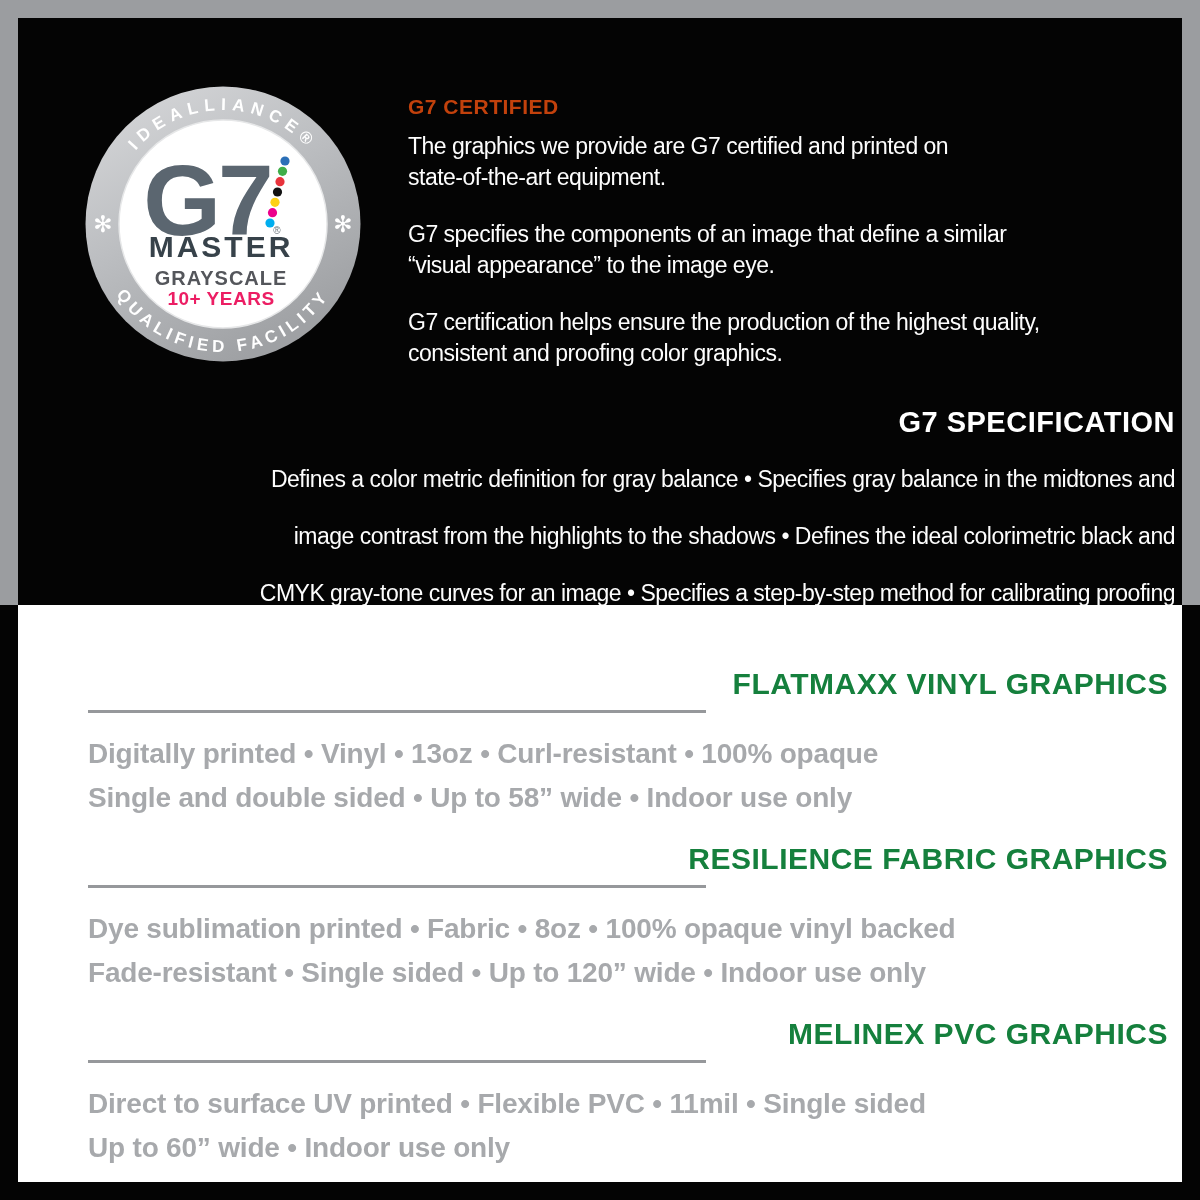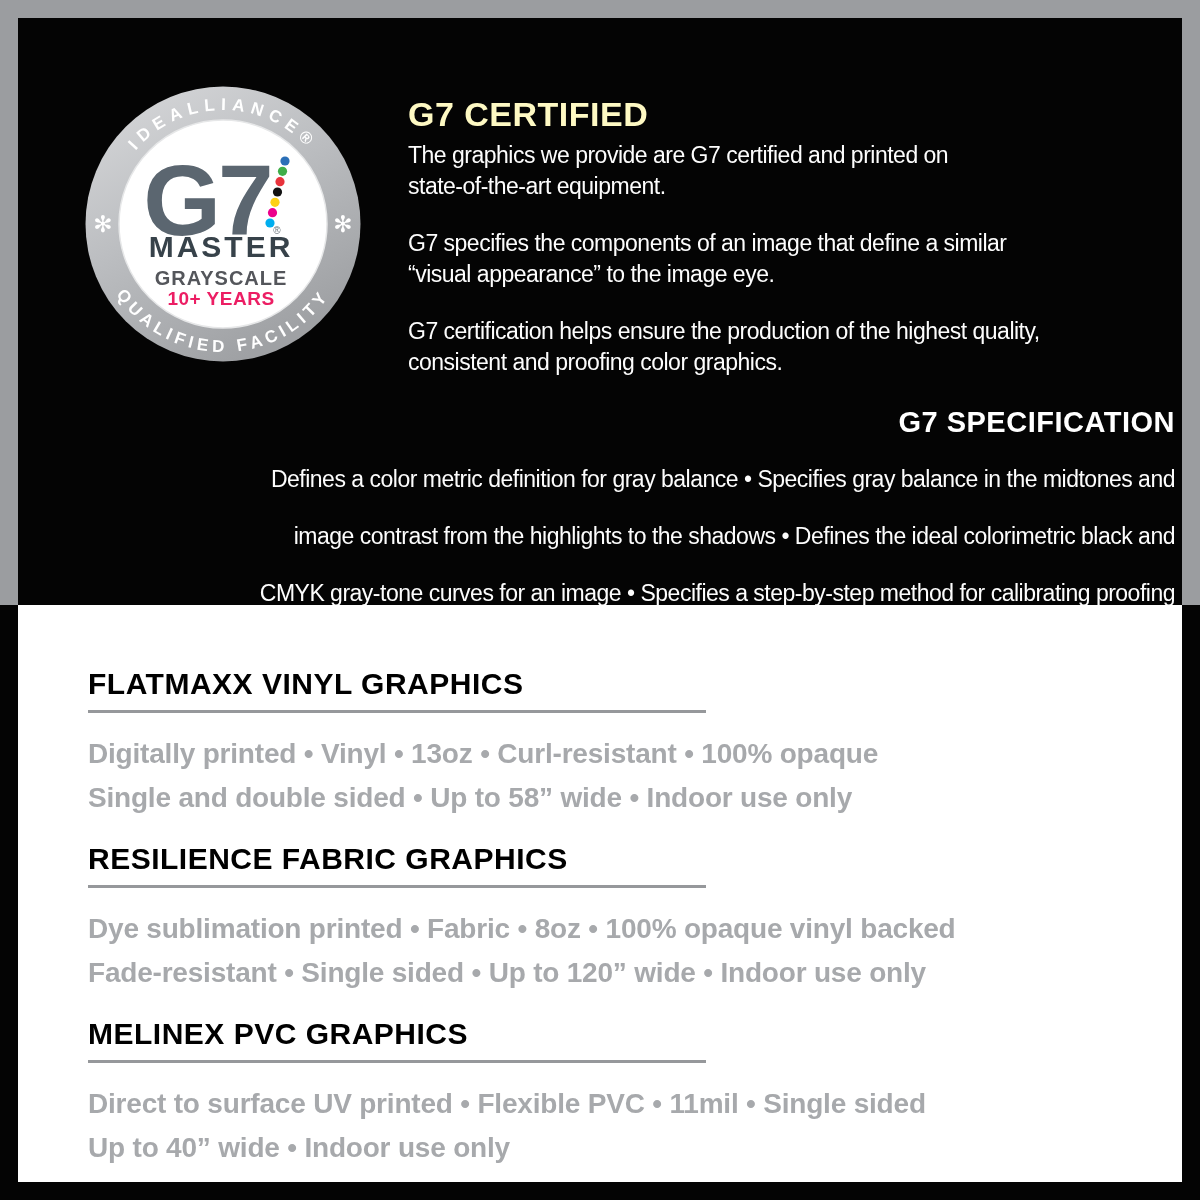--- a/index.html
+++ b/index.html
@@ -37,8 +37,8 @@
   
   .cert-block{position:absolute;left:390px;top:77px;width:780px;color:#fdfdfd;}
   .cert-title{
-    font-size:34px;font-weight:700;letter-spacing:0.5px;color:#fef9c3;
-    margin-bottom:6px;
+    font-size:21px;font-weight:700;letter-spacing:0.5px;color:#c2410c;
+    margin-bottom:12px;
   }
   .cert-para{margin-bottom:26px;}
   .body-line{

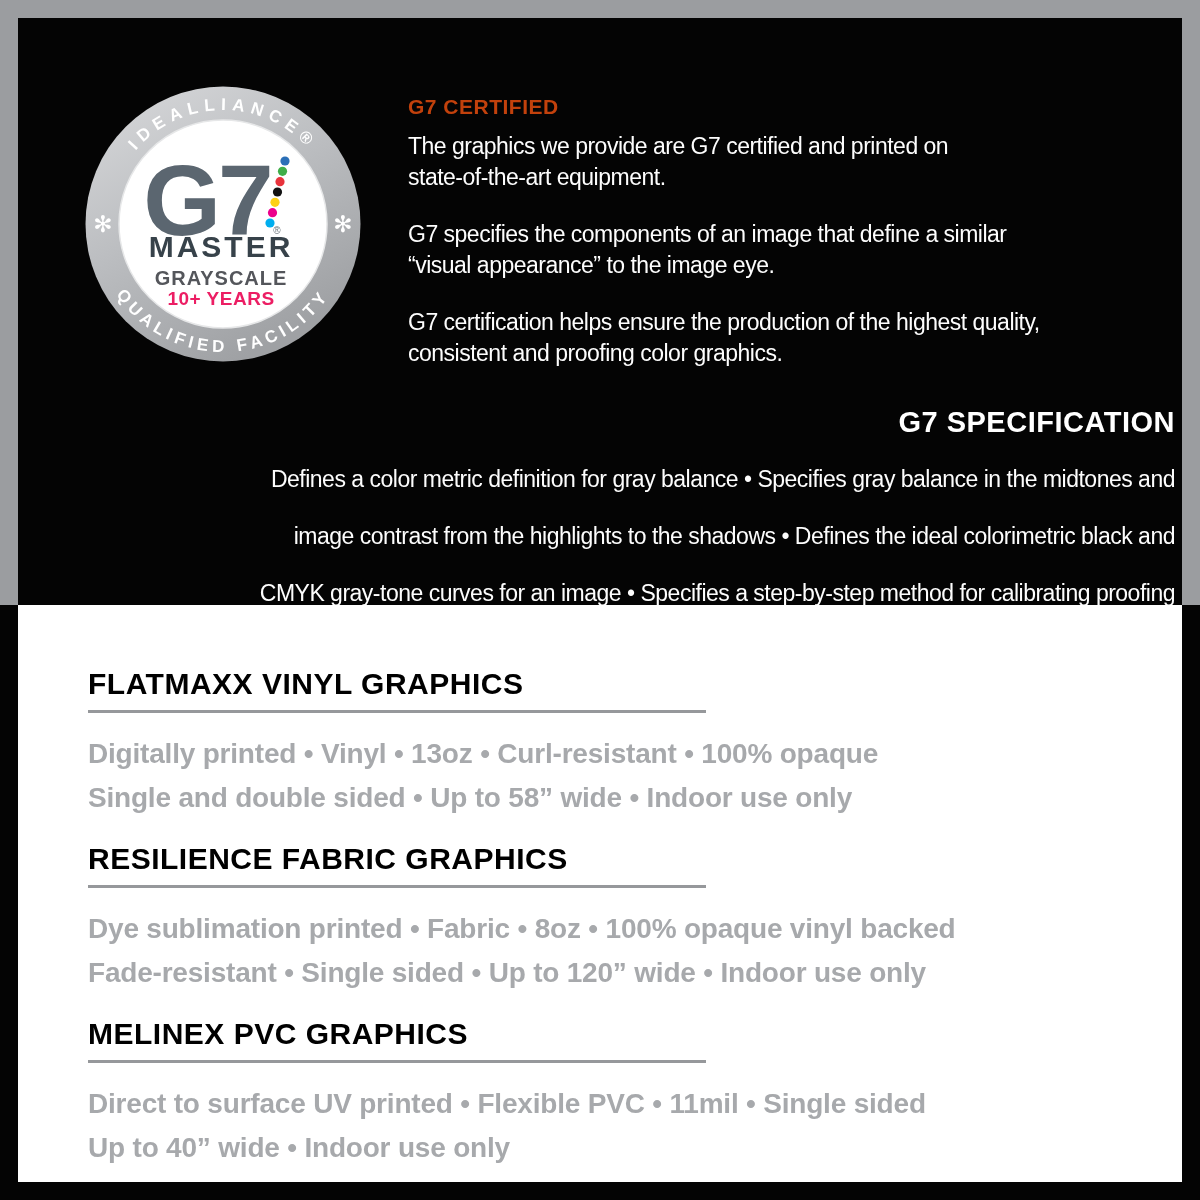--- a/index.html
+++ b/index.html
@@ -60,8 +60,8 @@
   .products{position:absolute;left:70px;top:62px;width:1080px;}
   .product{margin-bottom:22px;}
   .product-title{
-    font-size:30px;font-weight:700;letter-spacing:0.5px;color:#000000;
-    margin-bottom:9px;white-space:nowrap;
+    font-size:30px;font-weight:700;letter-spacing:0.5px;color:#15803d;
+    margin-bottom:9px;white-space:nowrap;text-align:right;
   }
   .product-rule{
     width:618px;height:3px;background:var(--rule_gray);margin-bottom:19px;

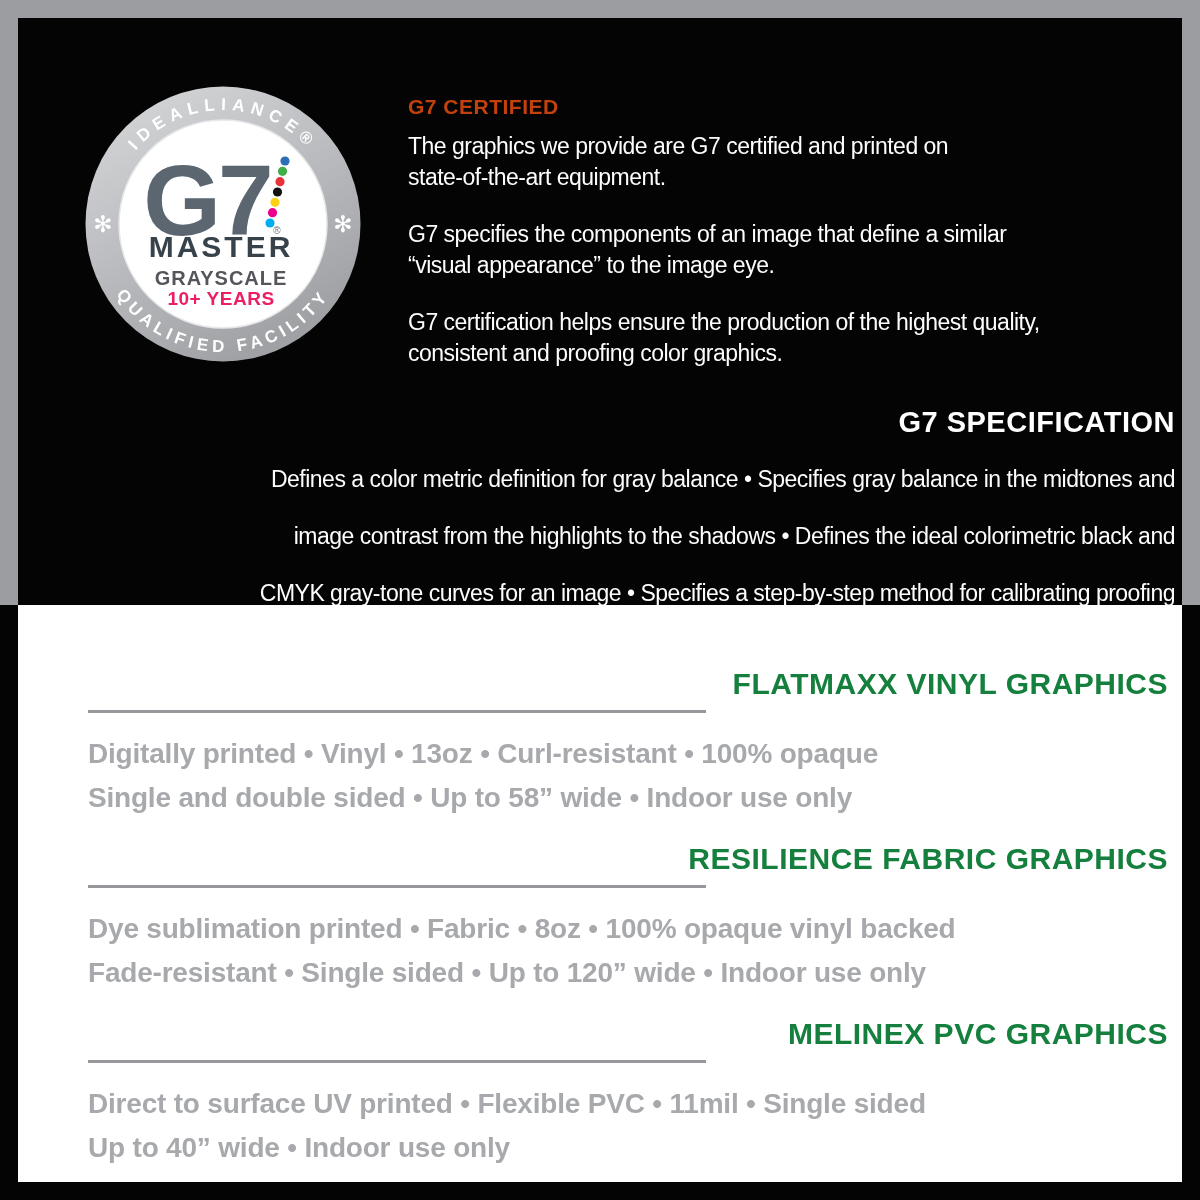--- a/index.html
+++ b/index.html
@@ -170,7 +170,7 @@
       <div class="product-title">MELINEX PVC GRAPHICS</div>
       <div class="product-rule"></div>
       <div class="product-line">Direct to surface UV printed • Flexible PVC • 11mil • Single sided</div>
-      <div class="product-line">Up to 40” wide • Indoor use only</div>
+      <div class="product-line">Up to 60” wide • Indoor use only</div>
     </div>
 
   </div>

